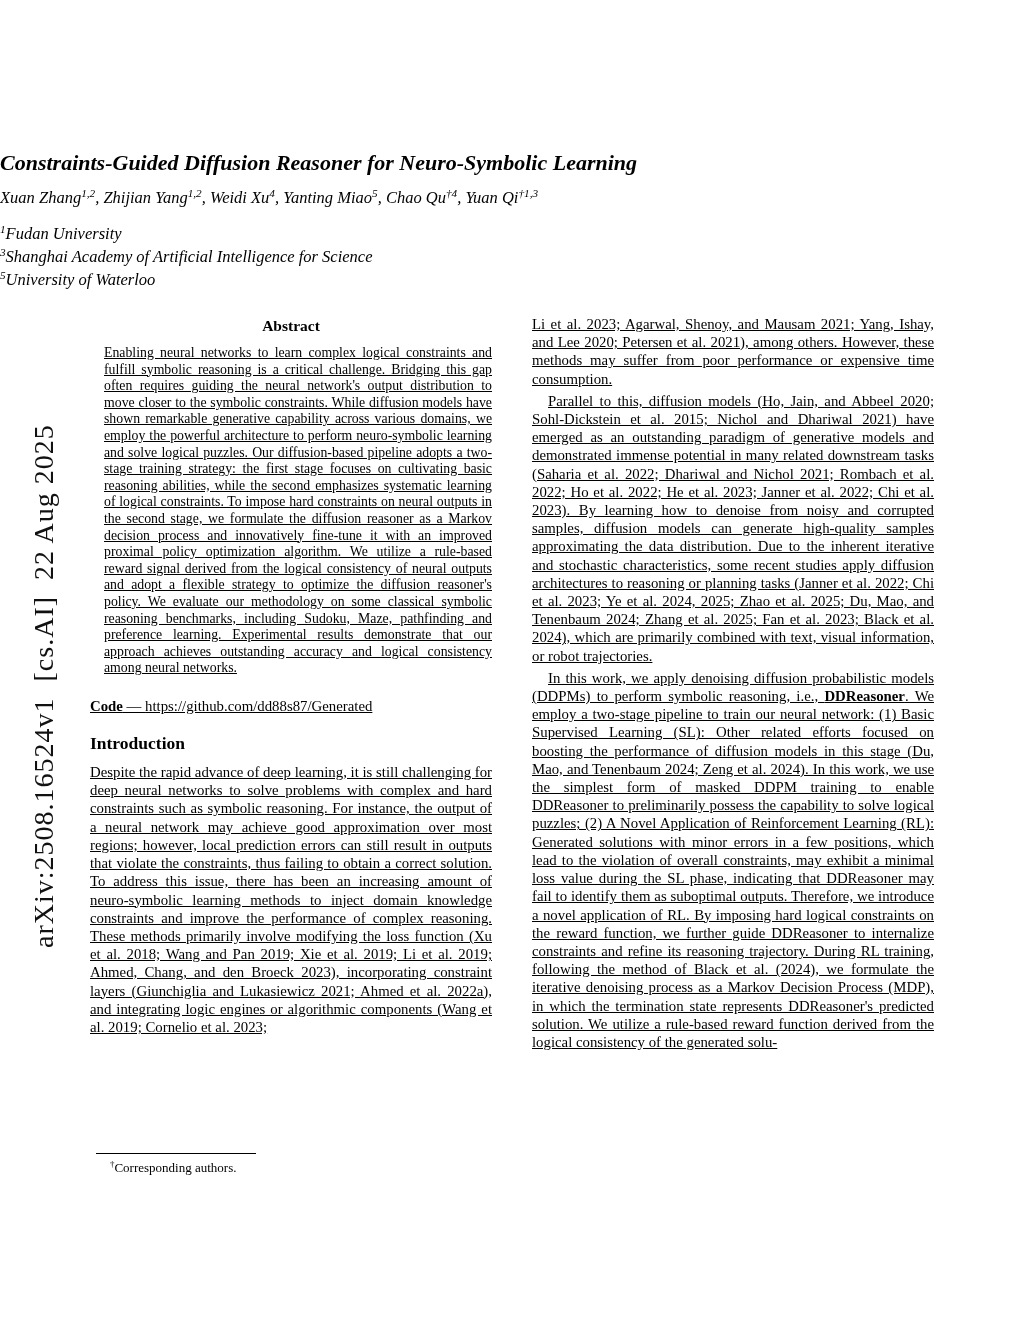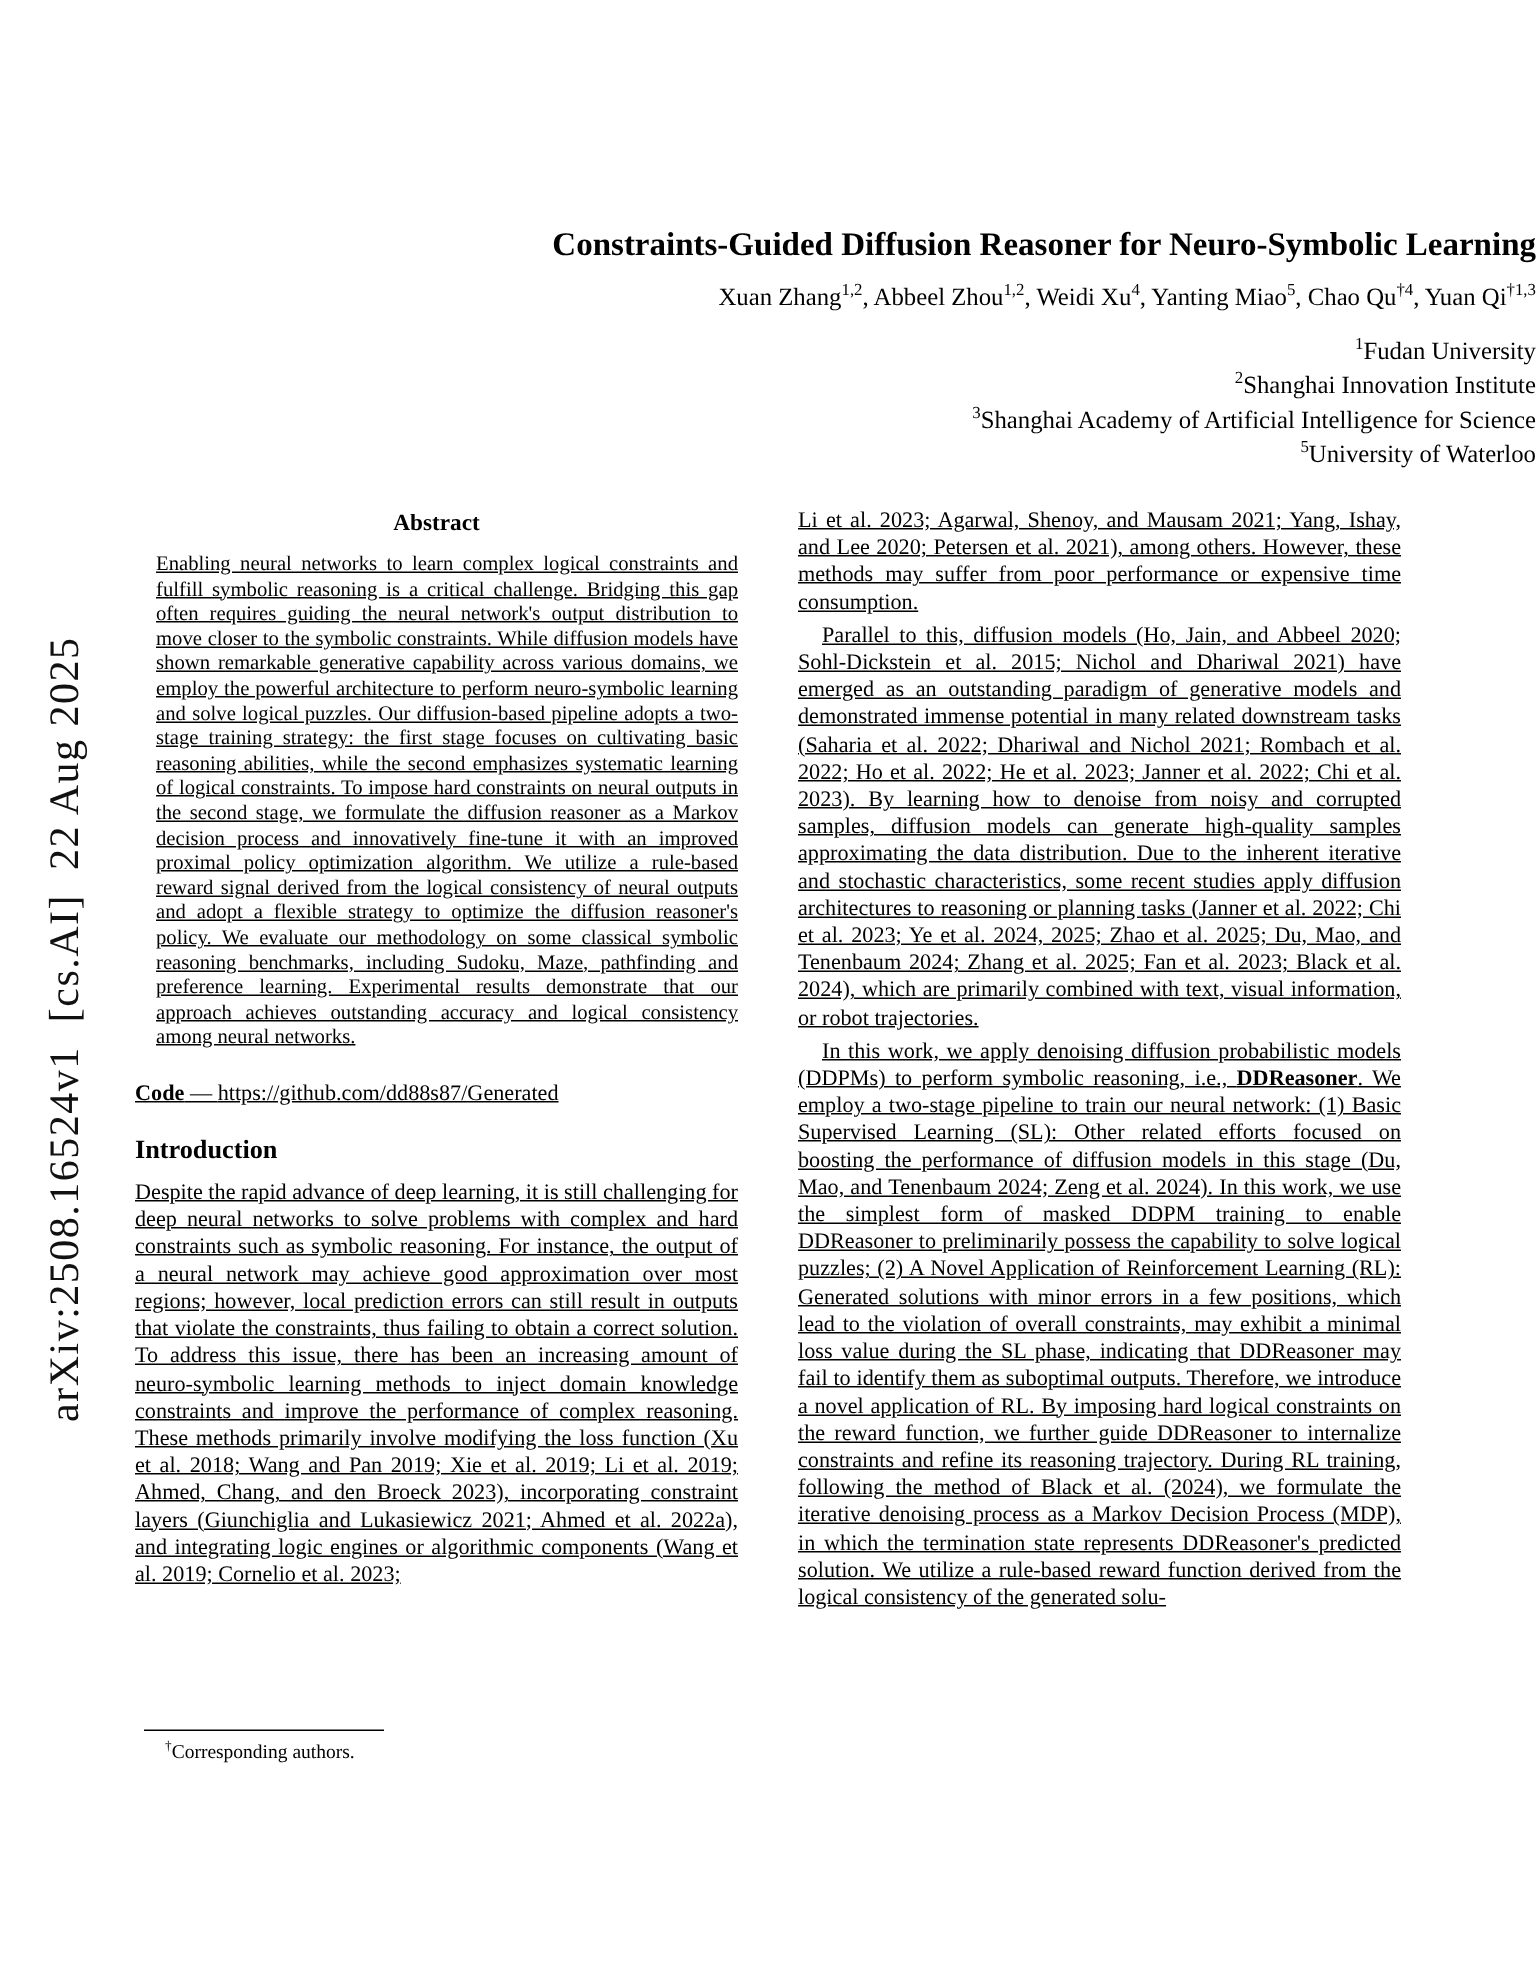--- a/index.html
+++ b/index.html
@@ -31,8 +31,9 @@
   }
 
   .header {
-    text-align: right;
+    text-align: left;
     padding-top: 150px;
+    font-style: italic;
   }
   .title {
     margin: 0;

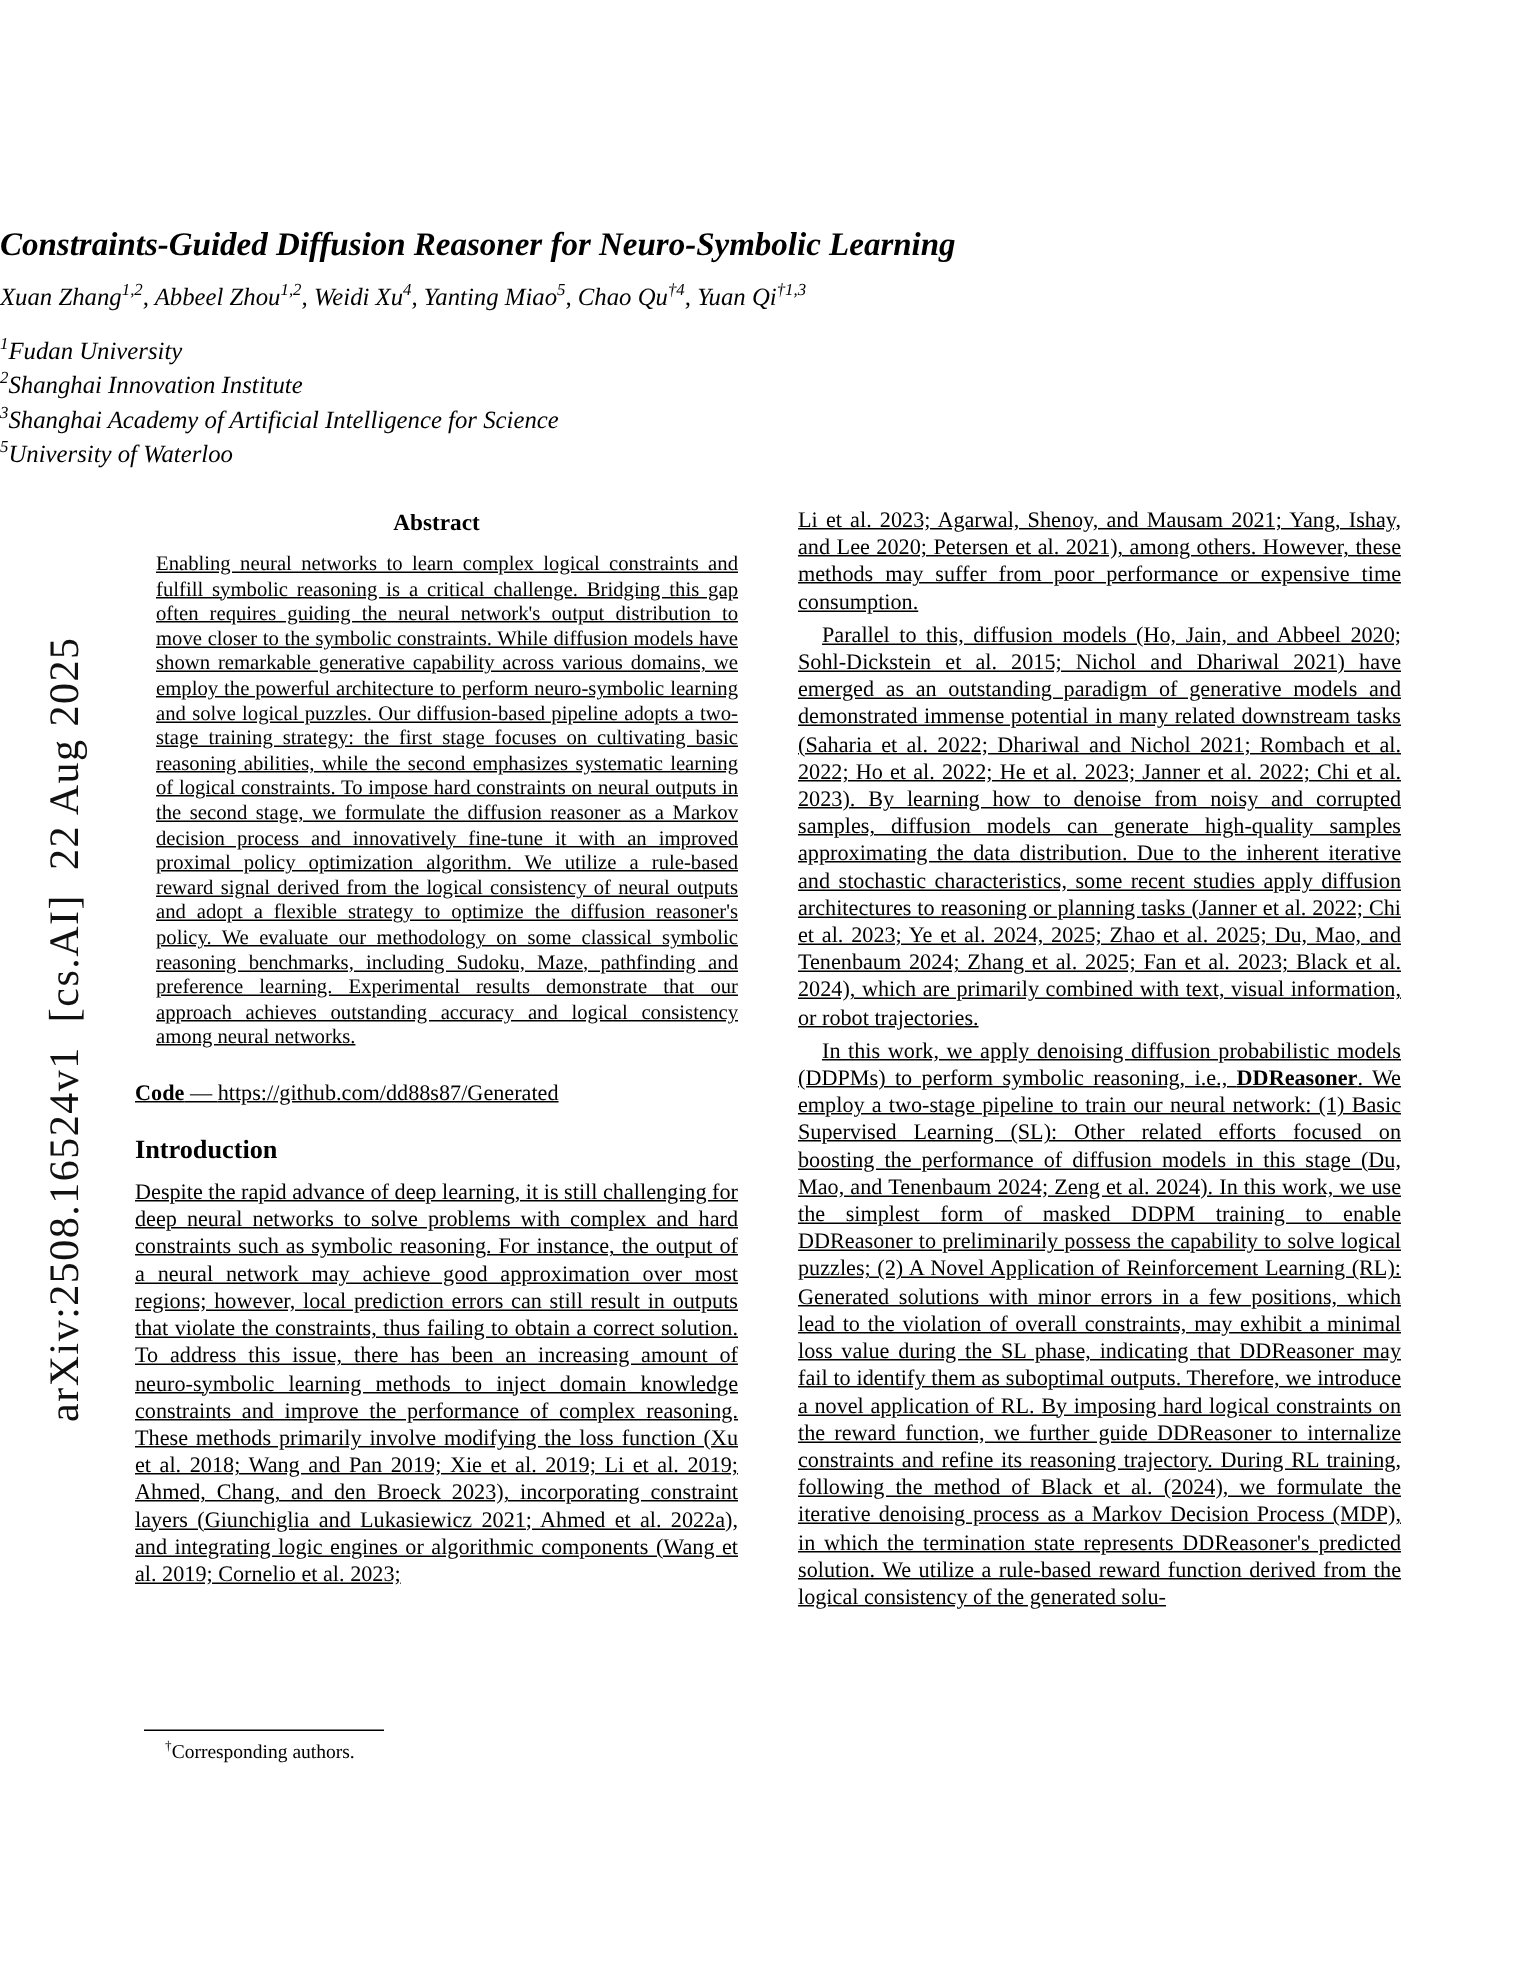--- a/index.html
+++ b/index.html
@@ -131,7 +131,7 @@
     
         <span class="author"><span>Xuan Zhang</span><sup>1,2</sup><span>, </span></span>
       
-        <span class="author"><span>Abbeel Zhou</span><sup>1,2</sup><span>, </span></span>
+        <span class="author"><span>Zhijian Yang</span><sup>1,2</sup><span>, </span></span>
       
         <span class="author"><span>Weidi Xu</span><sup>4</sup><span>, </span></span>
       

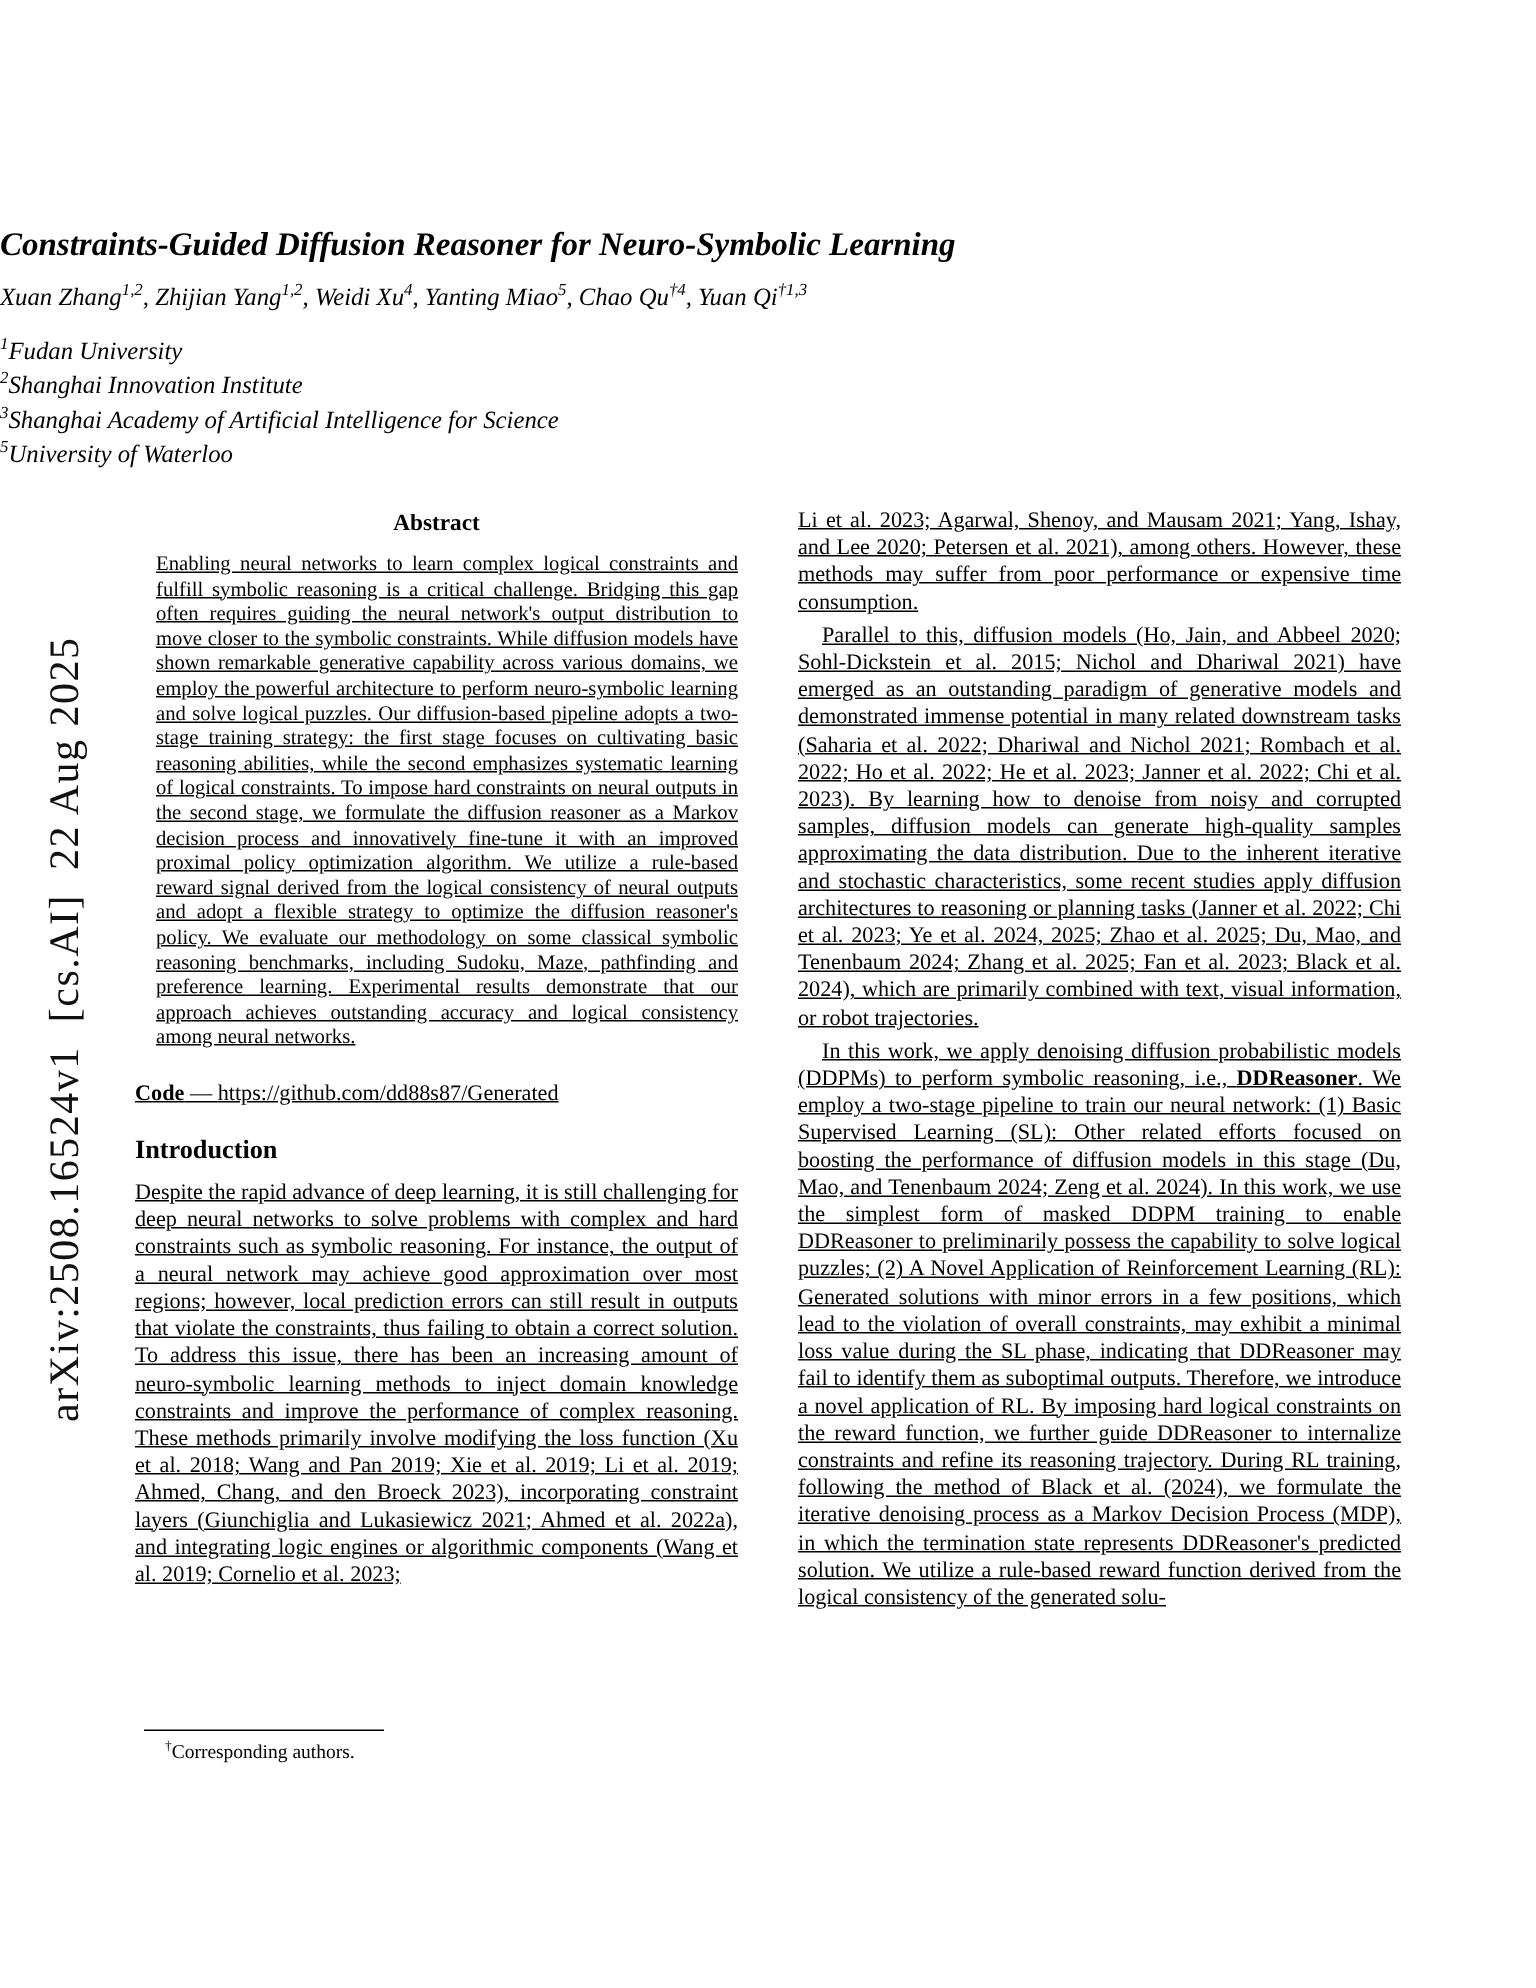--- a/index.html
+++ b/index.html
@@ -146,7 +146,6 @@
 
         <span class="affil-line"><sup>1</sup><span>Fudan University</span></span>
 
-        <span class="affil-line"><sup>2</sup><span>Shanghai Innovation Institute</span></span>
 
         <span class="affil-line"><sup>3</sup><span>Shanghai Academy of Artificial Intelligence for Science</span></span>
 

